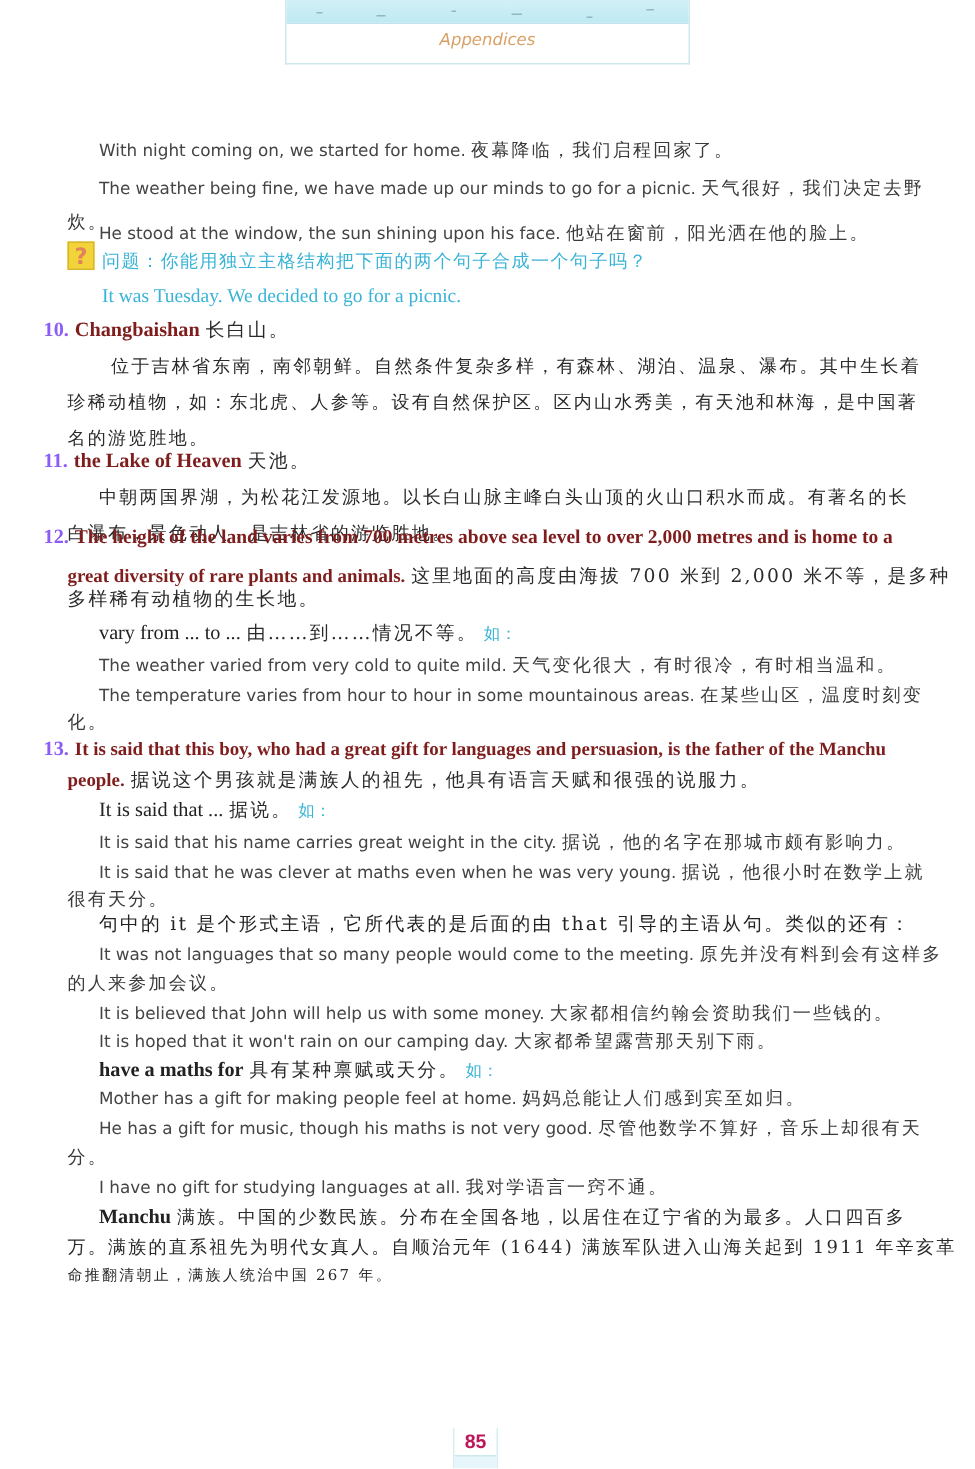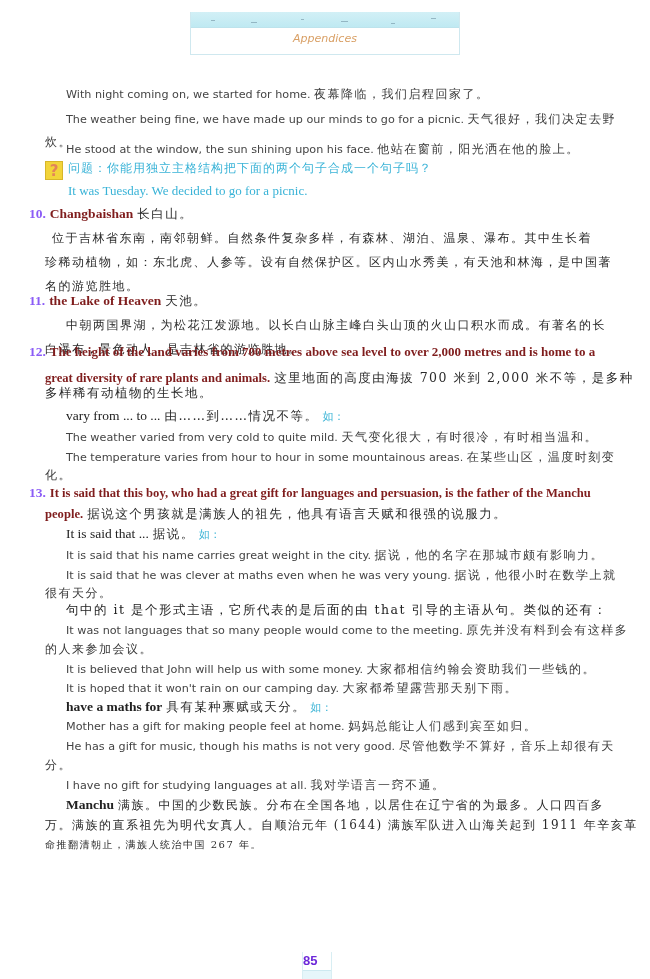--- a/index.html
+++ b/index.html
@@ -8,7 +8,7 @@
       font-family: "DejaVu Serif", serif; color: #2a2a2a;
     }
     .header-banner {
-      position: absolute; left: 190px; top: 12px; width: 268px; height: 42px;
+      position: absolute; left: 190px; top: 0; width: 268px; height: 42px;
       border: 1px solid #cfe8ef; border-top: none; background: #ffffff;
     }
     .header-sky {

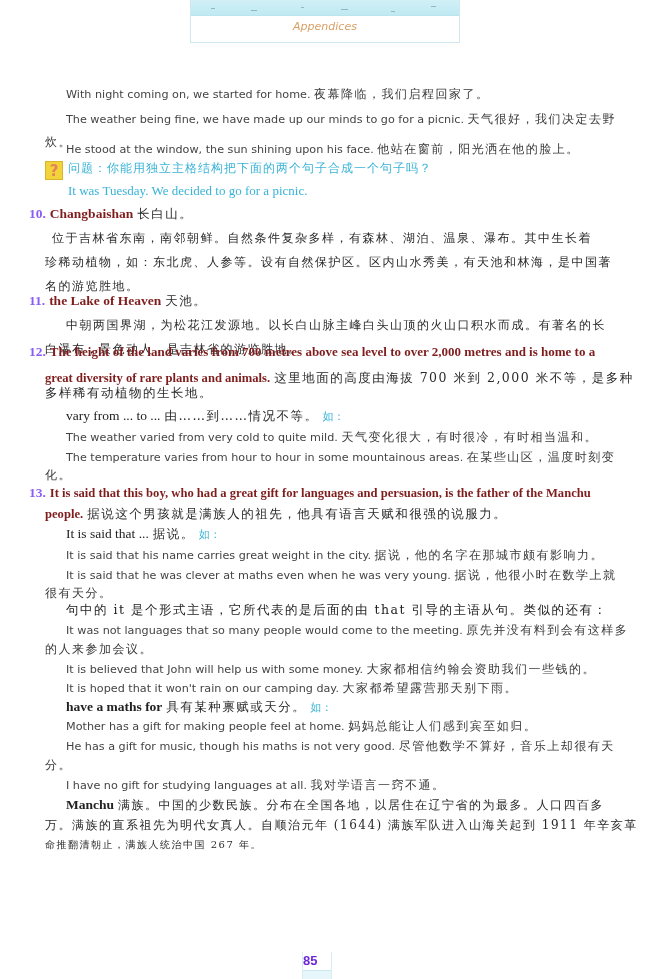--- a/index.html
+++ b/index.html
@@ -24,7 +24,7 @@
 
     .content { position: absolute; left: 0; top: 0; width: 650px; }
     .line {
-      position: absolute; left: 0; white-space: nowrap; font-size: 12.5px; line-height: 12px;
+      position: absolute; left: 0; white-space: nowrap; font-size: 12.5px; line-height: 24px;
     }
     .ex { font-family: "DejaVu Sans", sans-serif; font-size: 11.2px; color: #444; }
     .ex .zh { font-family: "DejaVu Serif", serif; font-size: 12px; color: #3a3a3a; letter-spacing: 1.5px; }

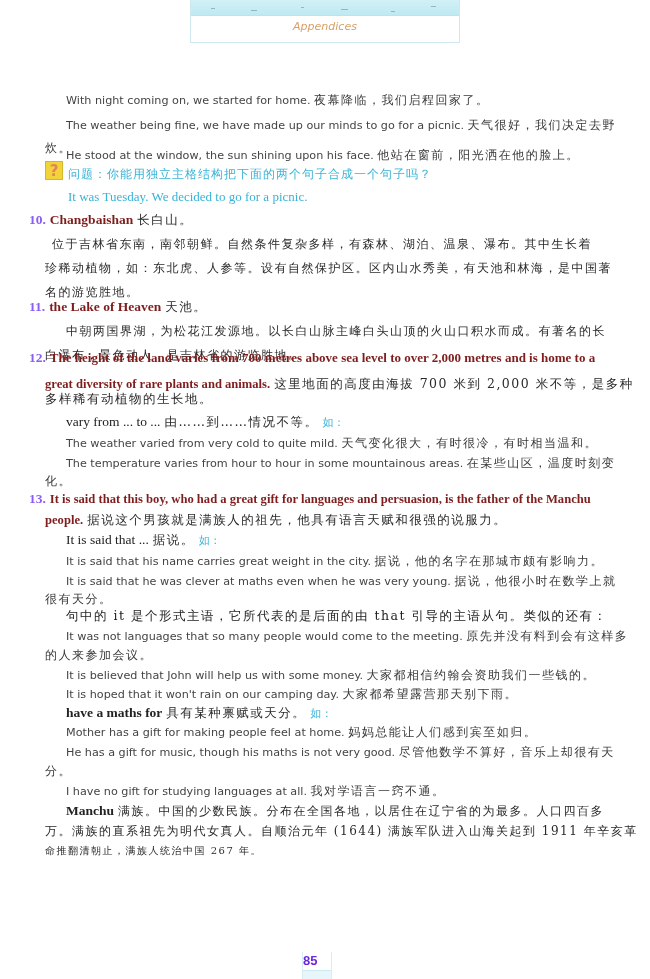--- a/index.html
+++ b/index.html
@@ -98,7 +98,7 @@
     <span class="bold">Changbaishan</span>
     <span class="zh">长白山。</span>
   </div>
-  <div class="line zh" style="left:52px;top:232px;font-size:12px">位于吉林省东南，南邻朝鲜。自然条件复杂多样，有森林、湖泊、温泉、瀑布。其中生长着</div>
+  <div class="line zh" style="left:74px;top:232px;font-size:12px">位于吉林省东南，南邻朝鲜。自然条件复杂多样，有森林、湖泊、温泉、瀑布。其中生长着</div>
   <div class="line zh" style="left:45px;top:256px;font-size:12px">珍稀动植物，如：东北虎、人参等。设有自然保护区。区内山水秀美，有天池和林海，是中国著</div>
   <div class="line zh" style="left:45px;top:280px;font-size:12px">名的游览胜地。</div>
 

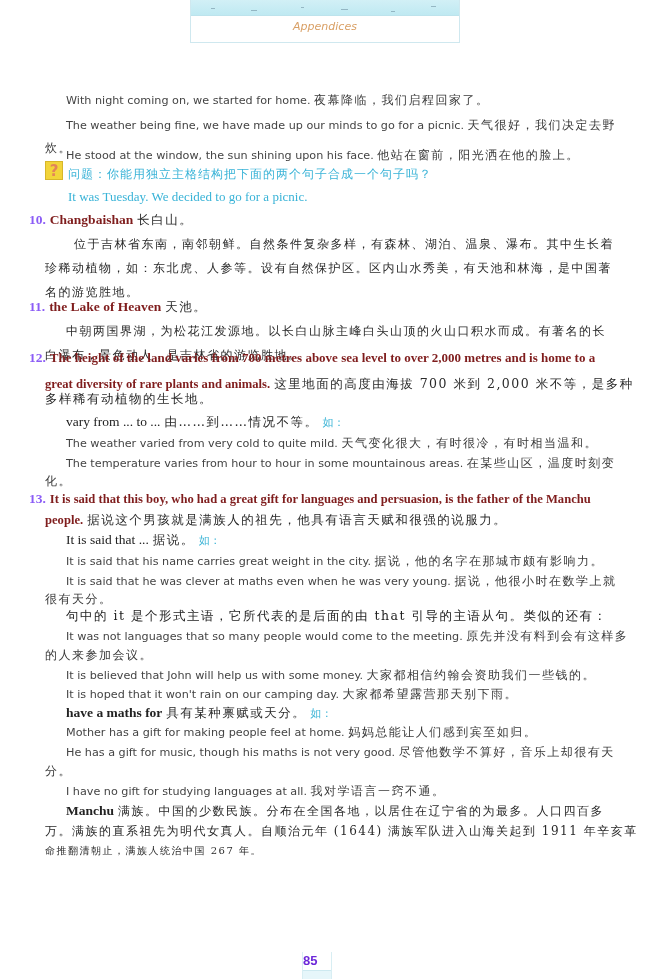--- a/index.html
+++ b/index.html
@@ -46,8 +46,8 @@
       border-left: 1px solid #d8eef3; border-right: 1px solid #d8eef3;
     }
     .page-number {
-      position: absolute; top: 1px; left: 0; width: 100%; 
-      font-family: "Liberation Sans", sans-serif; font-weight: bold; font-size: 13px; color: #6d28d9;
+      position: absolute; top: 1px; left: 0; width: 100%; text-align: center;
+      font-family: "Liberation Sans", sans-serif; font-weight: bold; font-size: 13px; color: #be185d;
     }
     .page-number-strip {
       position: absolute; left: 0; bottom: 0; width: 100%; height: 8px; background: #e6f6fa;

